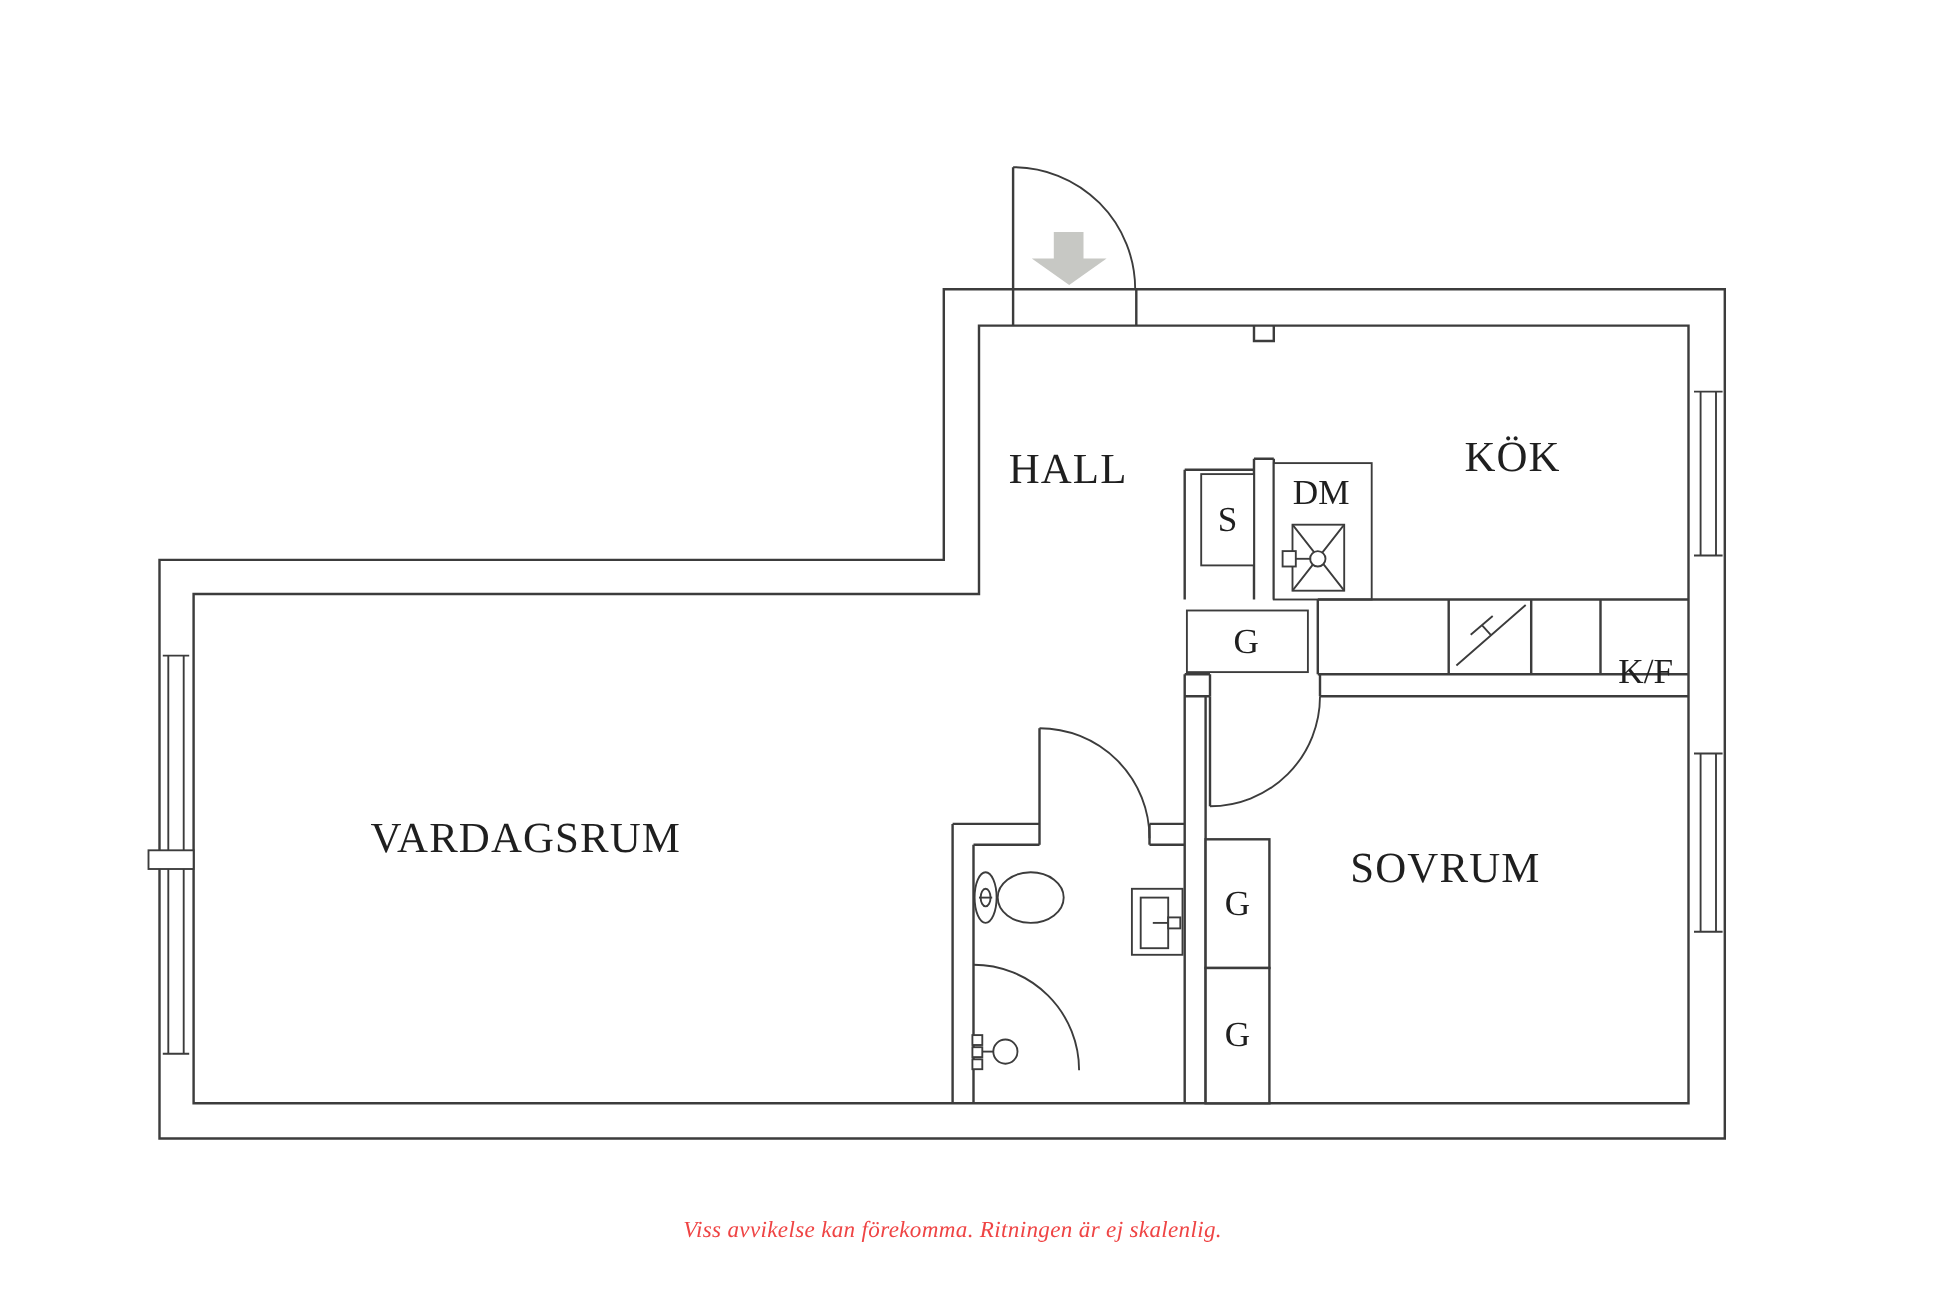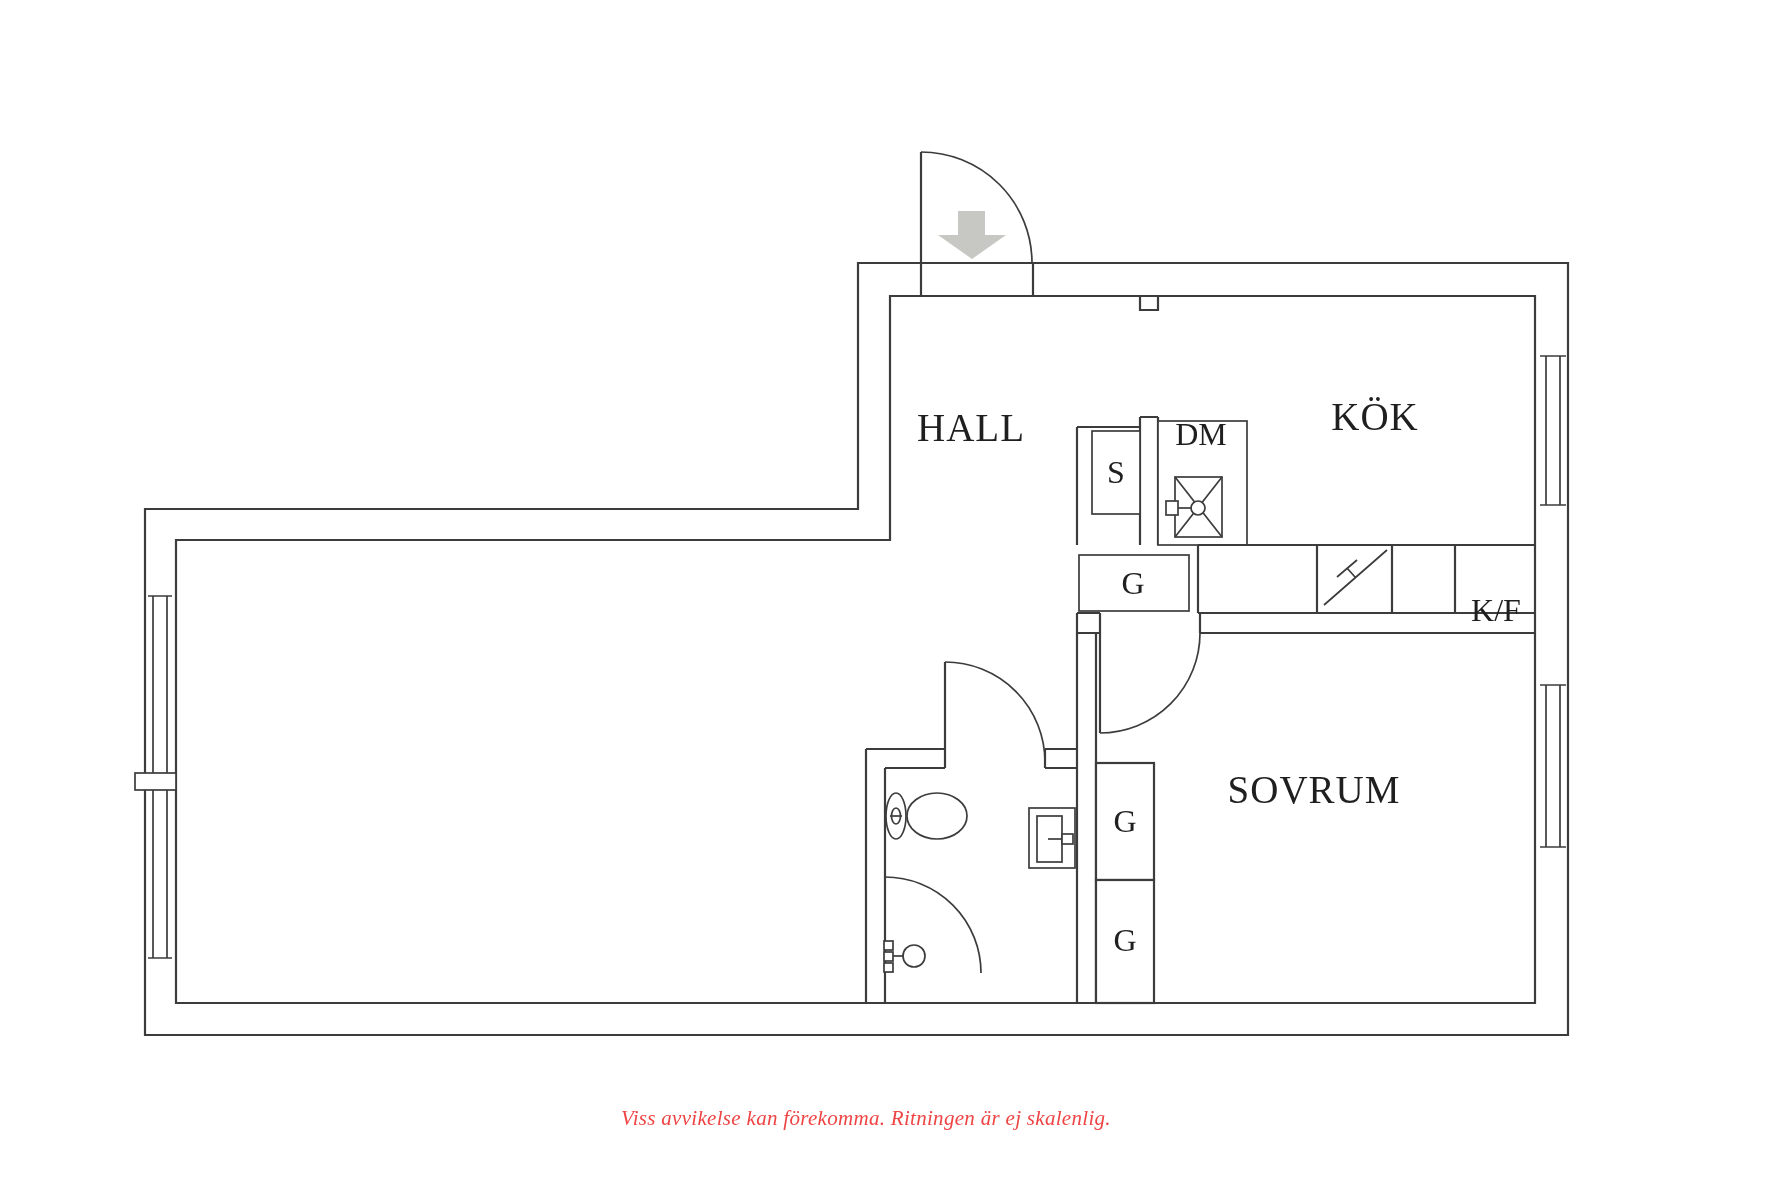--- a/index.html
+++ b/index.html
@@ -142,7 +142,7 @@
   <div class="label room" style="left:1314px;top:789px">SOVRUM</div>
 
   <div class="label fixture" style="left:1116px;top:472px">S</div>
-  <div class="label fixture" style="left:1201px;top:434px">DM</div>
+  <div class="label fixture" style="left:1201px;top:447px">DM</div>
   <div class="label fixture" style="left:1133px;top:583px">G</div>
   <div class="label fixture" style="left:1496px;top:610px">K/F</div>
   <div class="label fixture" style="left:1125px;top:821px">G</div>

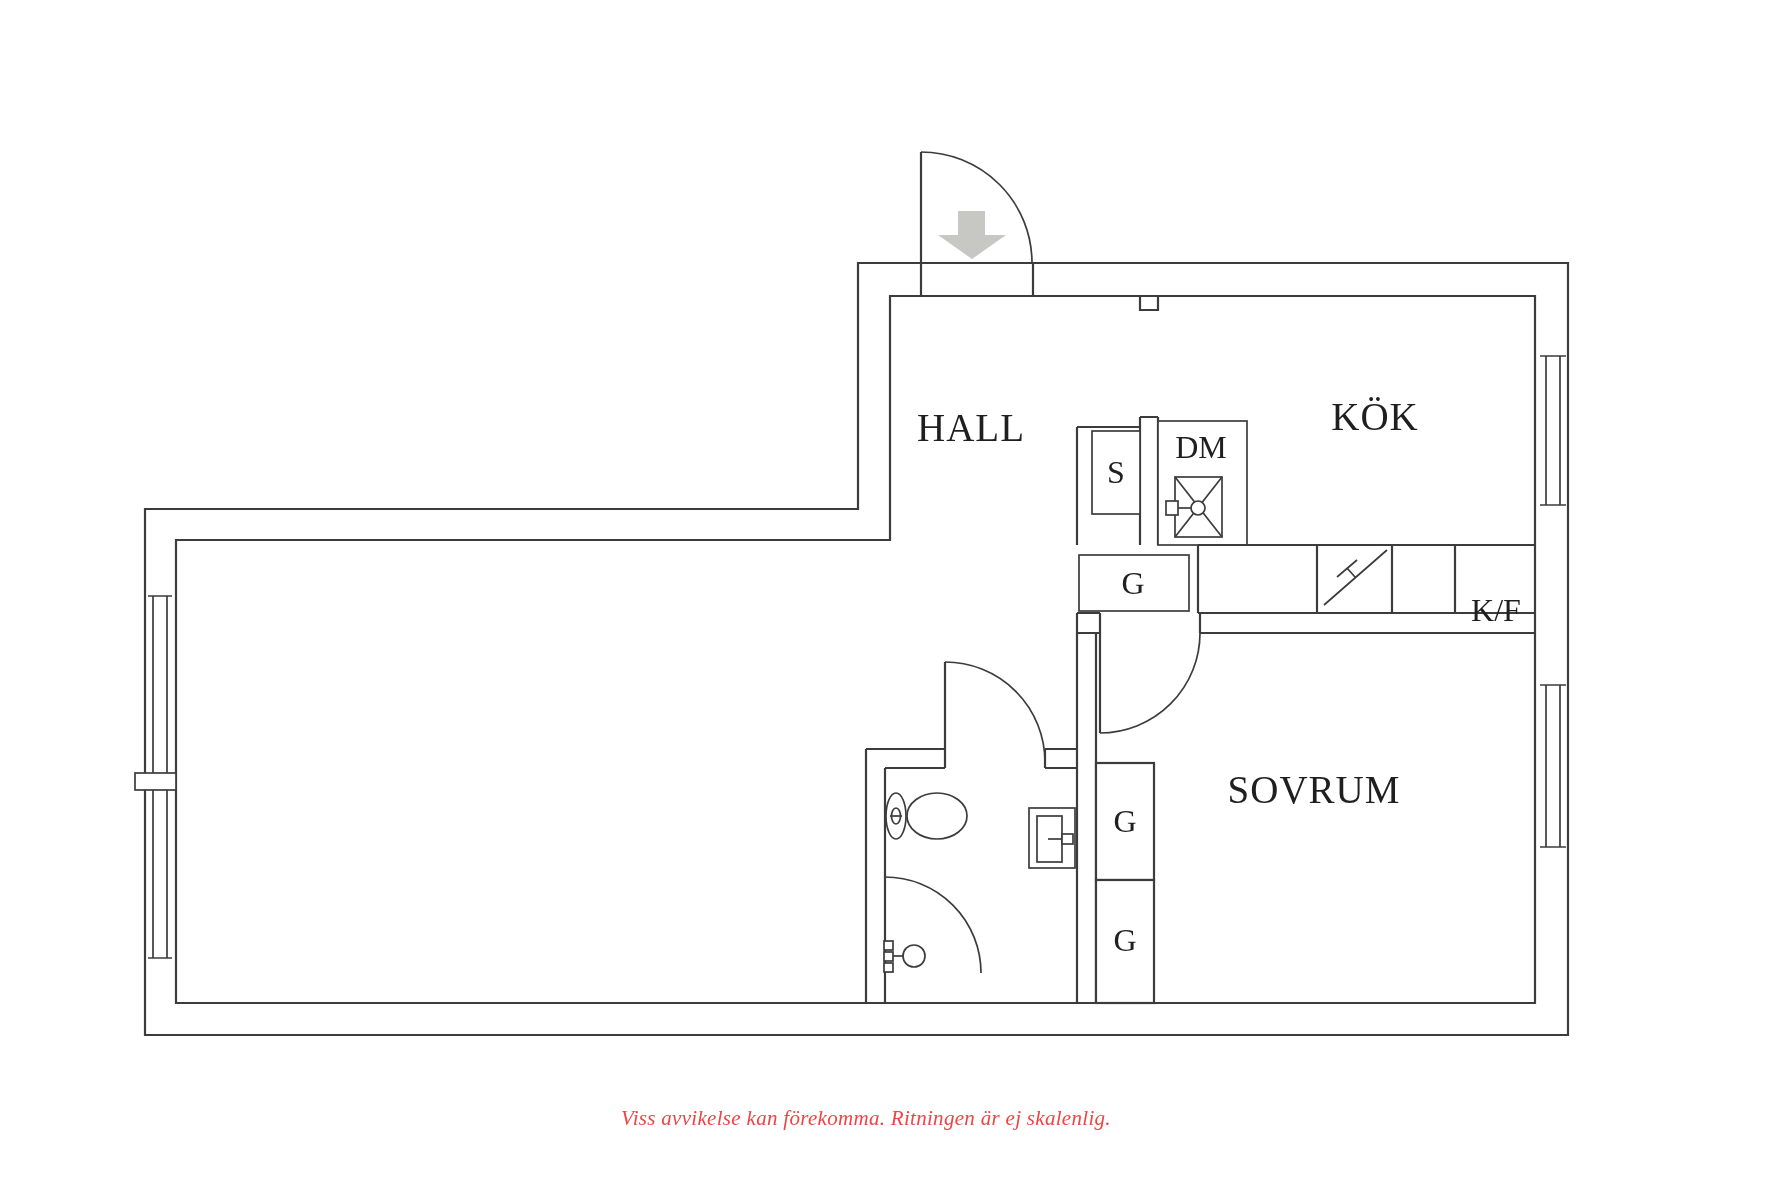--- a/index.html
+++ b/index.html
@@ -139,6 +139,7 @@
 
   <div class="label room" style="left:971px;top:427px">HALL</div>
   <div class="label room" style="left:1375px;top:416px">KÖK</div>
+  <div class="label room" style="left:478px;top:762px">VARDAGSRUM</div>
   <div class="label room" style="left:1314px;top:789px">SOVRUM</div>
 
   <div class="label fixture" style="left:1116px;top:472px">S</div>

